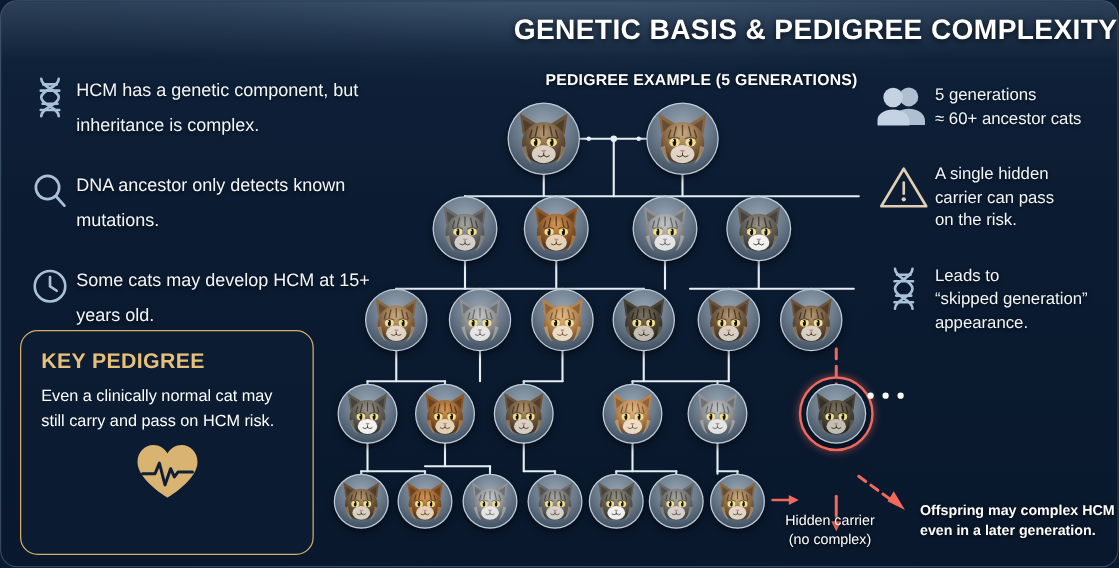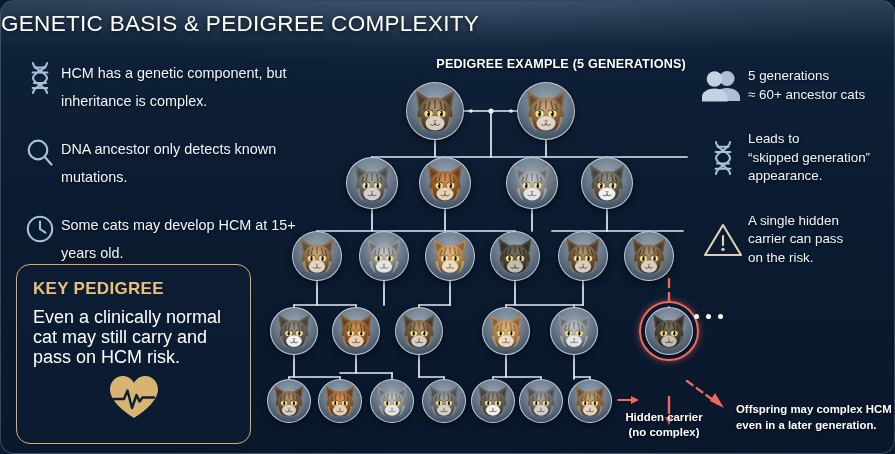--- a/index.html
+++ b/index.html
@@ -29,10 +29,10 @@
 
   .title {
     position: absolute; top: 10px; left: 0; width: 100%;
-    text-align: left;
+    text-align: right;
     color: #ffffff;
     font-size: 22.5px;
-    font-weight: normal;
+    font-weight: bold;
     letter-spacing: 0.3px;
     text-shadow: 0 2px 5px rgba(0,0,0,0.75);
     z-index: 6;

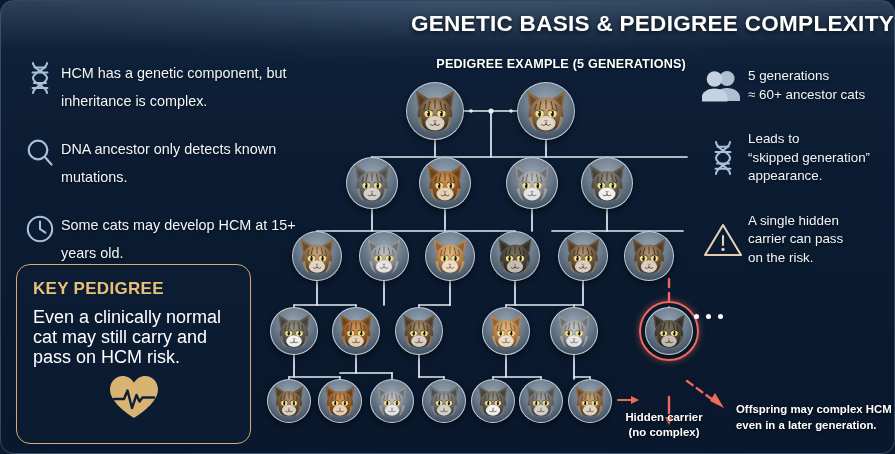--- a/index.html
+++ b/index.html
@@ -65,7 +65,7 @@
 
   
   .right-list { position: absolute; left: 697px; top: 66px; width: 195px; z-index: 5; }
-  .rbullet { display: flex; align-items: center; margin-bottom: 26px; }
+  .rbullet { display: flex; align-items: flex-start; margin-bottom: 26px; }
   .rbullet .rico { width: 50px; flex: 0 0 50px; display: flex; justify-content: center; padding-top: 1px; }
   .rbullet .rtxt {
     color: #f2f6fa; font-size: 13.4px; line-height: 18.5px;

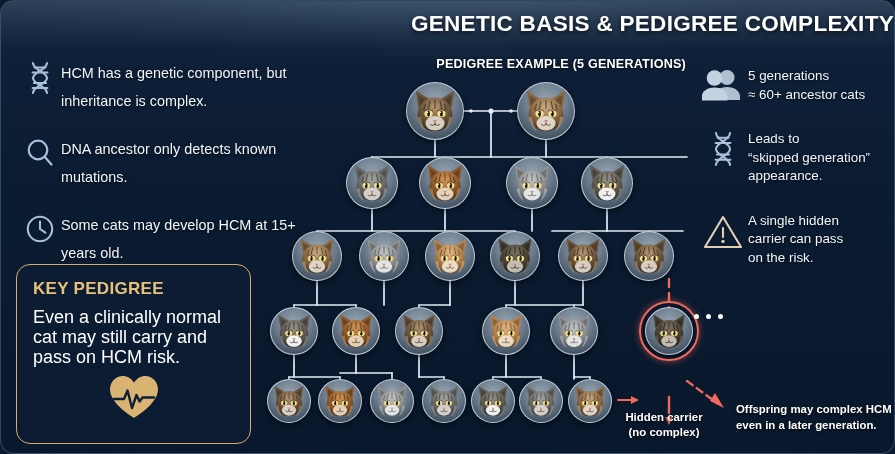--- a/index.html
+++ b/index.html
@@ -193,6 +193,23 @@
 
     <div class="rbullet">
       <span class="rico">
+        <svg width="42" height="38" viewBox="0 0 42 38">
+          <g fill="none" stroke="#e0cfb4" stroke-width="2.1" stroke-linejoin="round" stroke-linecap="round">
+            <path d="M21 4 L39 34 H3 Z"></path>
+            <path d="M21 15 V24"></path>
+          </g>
+          <circle cx="21" cy="28.4" r="1.7" fill="#e0cfb4"></circle>
+        </svg>
+      </span>
+      <span class="rtxt">
+        <span>A single hidden</span><br>
+        <span>carrier can pass</span><br>
+        <span>on the risk.</span>
+      </span>
+    </div>
+
+    <div class="rbullet">
+      <span class="rico">
         <svg width="26" height="36" viewBox="0 0 26 36">
           <g fill="none" stroke="#a8c0d8" stroke-width="2.1" stroke-linecap="round">
             <path d="M6 2 C6 9.5 20 11.5 20 18 C20 24.5 6 26.5 6 34"></path>
@@ -207,23 +224,6 @@
         <span>appearance.</span>
       </span>
     </div>
-
-    <div class="rbullet">
-      <span class="rico">
-        <svg width="42" height="38" viewBox="0 0 42 38">
-          <g fill="none" stroke="#e0cfb4" stroke-width="2.1" stroke-linejoin="round" stroke-linecap="round">
-            <path d="M21 4 L39 34 H3 Z"></path>
-            <path d="M21 15 V24"></path>
-          </g>
-          <circle cx="21" cy="28.4" r="1.7" fill="#e0cfb4"></circle>
-        </svg>
-      </span>
-      <span class="rtxt">
-        <span>A single hidden</span><br>
-        <span>carrier can pass</span><br>
-        <span>on the risk.</span>
-      </span>
-    </div>
   </div>
 
   <div class="dots">

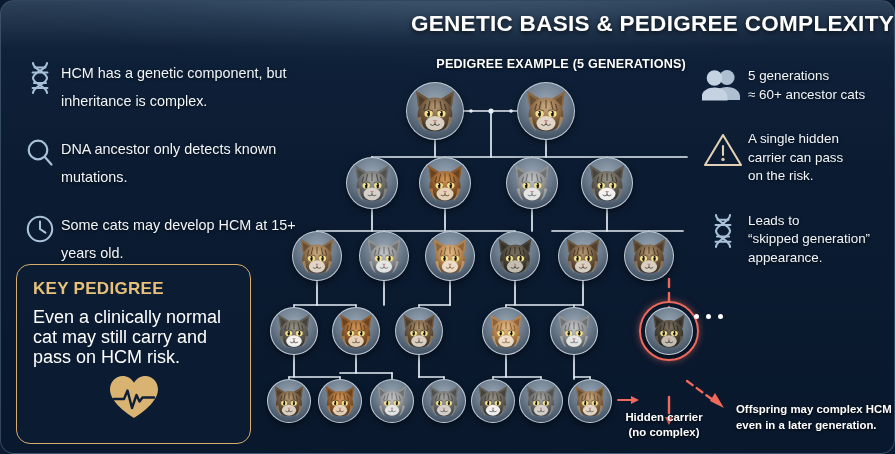--- a/index.html
+++ b/index.html
@@ -60,7 +60,7 @@
     color: #e7c07a; font-size: 17px; font-weight: bold; letter-spacing: 0.3px;
     margin-bottom: 8px;
   }
-  .key-insight p { color: #ffffff; font-size: 18px; line-height: 20px; }
+  .key-insight p { color: #ffffff; font-size: 13px; line-height: 20px; }
   .heart-wrap { display: flex; justify-content: center; margin-top: 6px; }
 
   

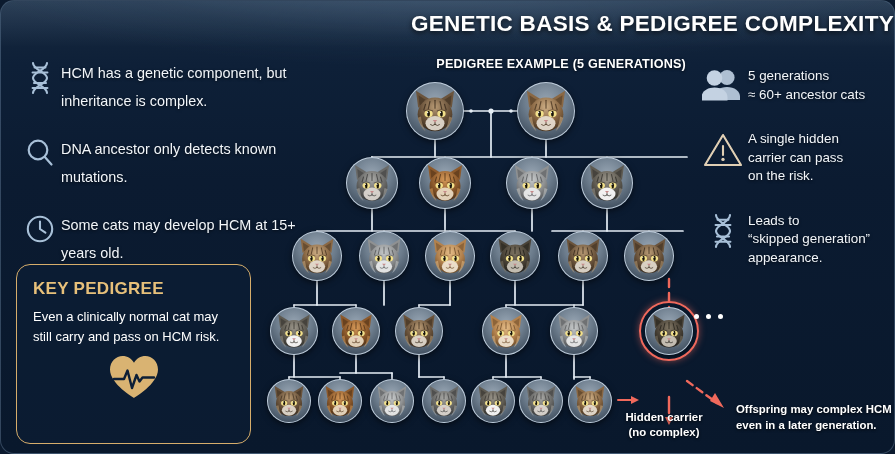--- a/index.html
+++ b/index.html
@@ -103,7 +103,7 @@
 
   .label-hidden {
     position: absolute; left: 611px; top: 409px; width: 104px; text-align: center;
-    color: #ffffff; font-size: 11.4px; font-weight: bold; line-height: 15px;
+    color: #ffffff; font-size: 11.4px; font-weight: normal; line-height: 15px;
     text-shadow: 0 1px 3px rgba(0,0,0,0.8); z-index: 6;
   }
   .label-offspring {

